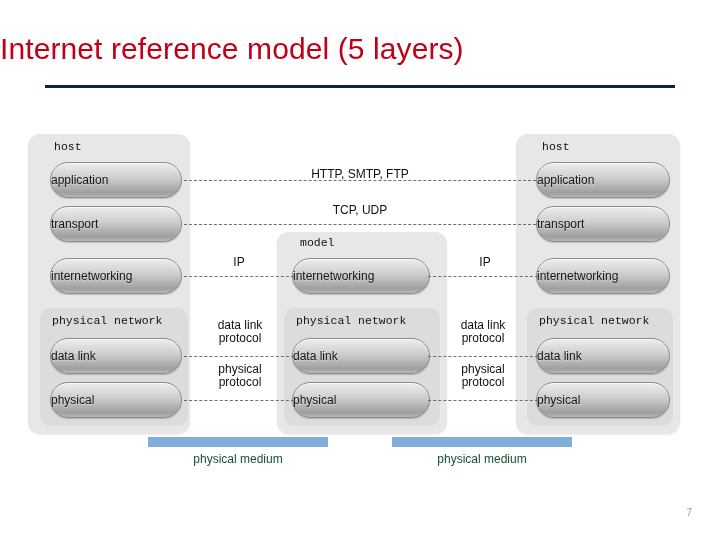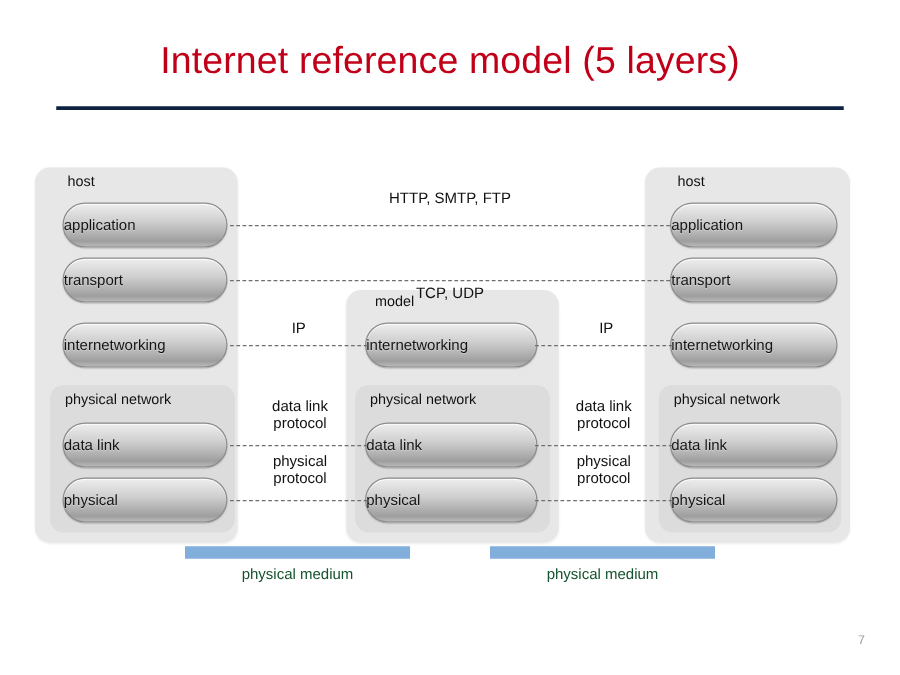--- a/index.html
+++ b/index.html
@@ -21,7 +21,7 @@
     left: 0;
     top: 32px;
     width: 720px;
-    text-align: center;
+    text-align: left;
     color: #c00018;
     font-size: 30px;
     font-weight: 400;

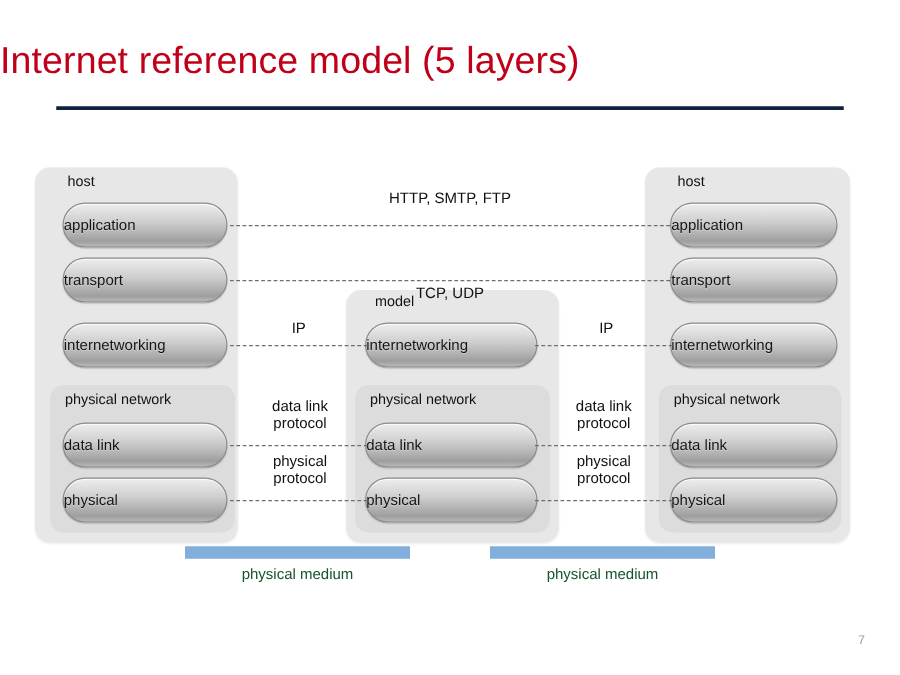--- a/index.html
+++ b/index.html
@@ -58,7 +58,7 @@
     position: absolute;
     font-size: 11.5px;
     color: #111111;
-    font-family: Liberation Sans, sans-serif;
+    font-family: Liberation Mono, monospace;
     white-space: nowrap;
   }
 

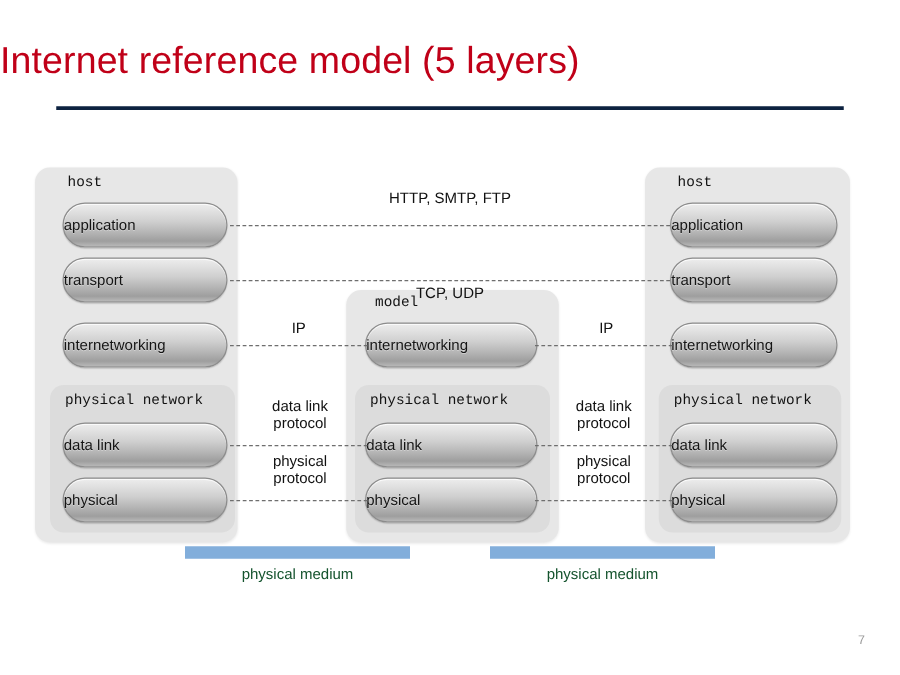--- a/index.html
+++ b/index.html
@@ -221,7 +221,7 @@
   </div>
 
   <div class="dash-line" style="left:184px; top:180px; width:352px;"></div>
-  <div class="proto-label" style="left:260px; top:152px; width:200px;text-align:center;">HTTP, SMTP, FTP</div>
+  <div class="proto-label" style="left:260px; top:168px; width:200px;text-align:center;">HTTP, SMTP, FTP</div>
 
   <div class="dash-line" style="left:184px; top:224px; width:352px;"></div>
   <div class="proto-label" style="left:260px; top:204px; width:200px;margin-top:24px;">TCP, UDP</div>

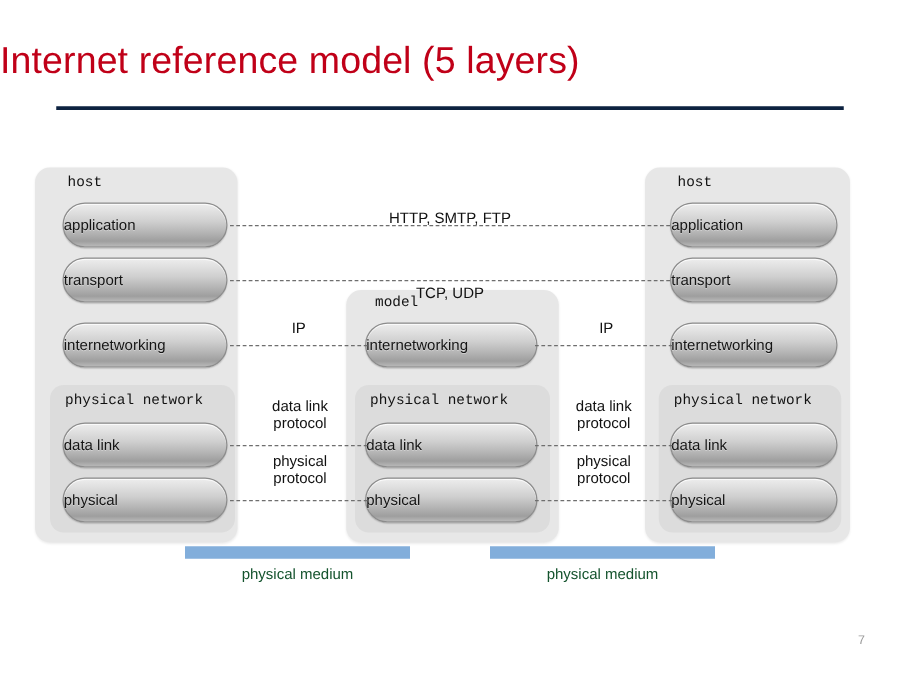--- a/index.html
+++ b/index.html
@@ -224,7 +224,7 @@
   <div class="proto-label" style="left:260px; top:168px; width:200px;text-align:center;">HTTP, SMTP, FTP</div>
 
   <div class="dash-line" style="left:184px; top:224px; width:352px;"></div>
-  <div class="proto-label" style="left:260px; top:204px; width:200px;margin-top:24px;">TCP, UDP</div>
+  <div class="proto-label" style="left:260px; top:204px; width:200px;">TCP, UDP</div>
 
   <div class="dash-line" style="left:184px; top:276px; width:110px;"></div>
   <div class="proto-label" style="left:209px; top:256px; width:60px;">IP</div>

